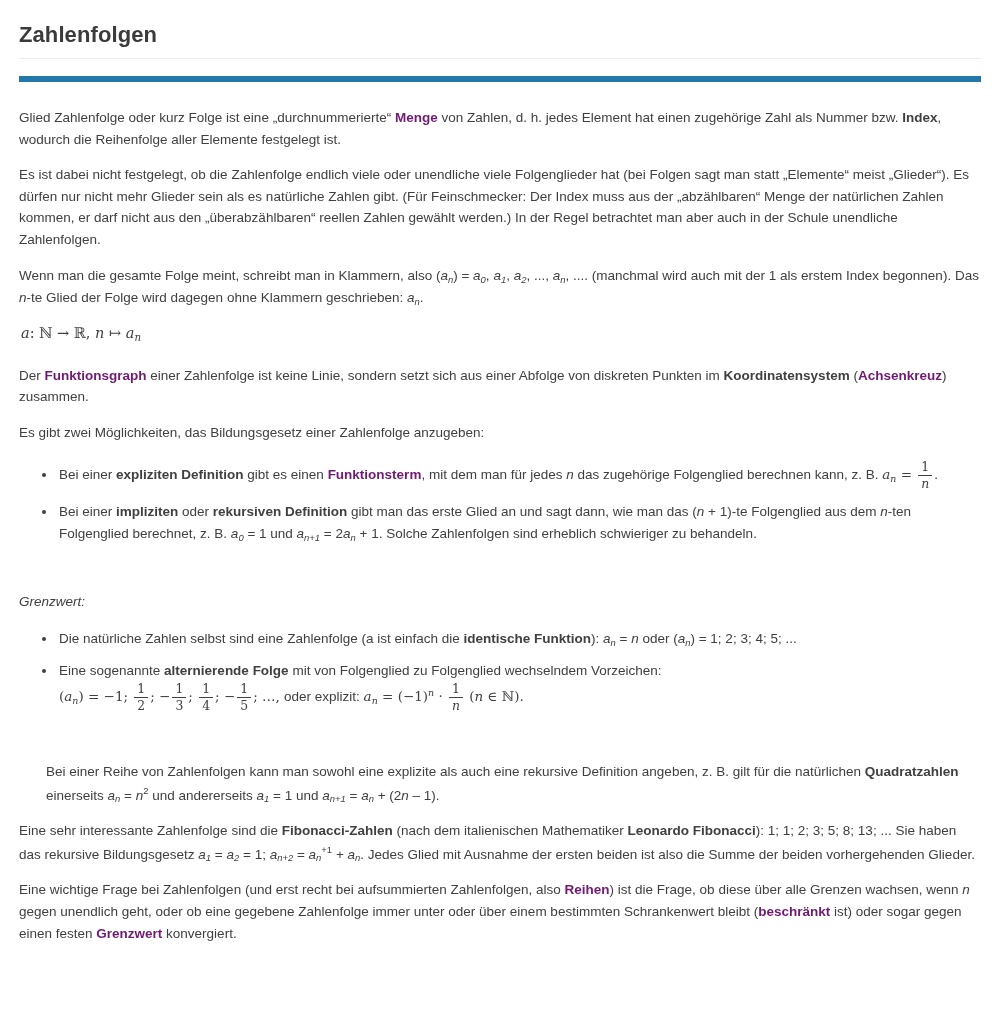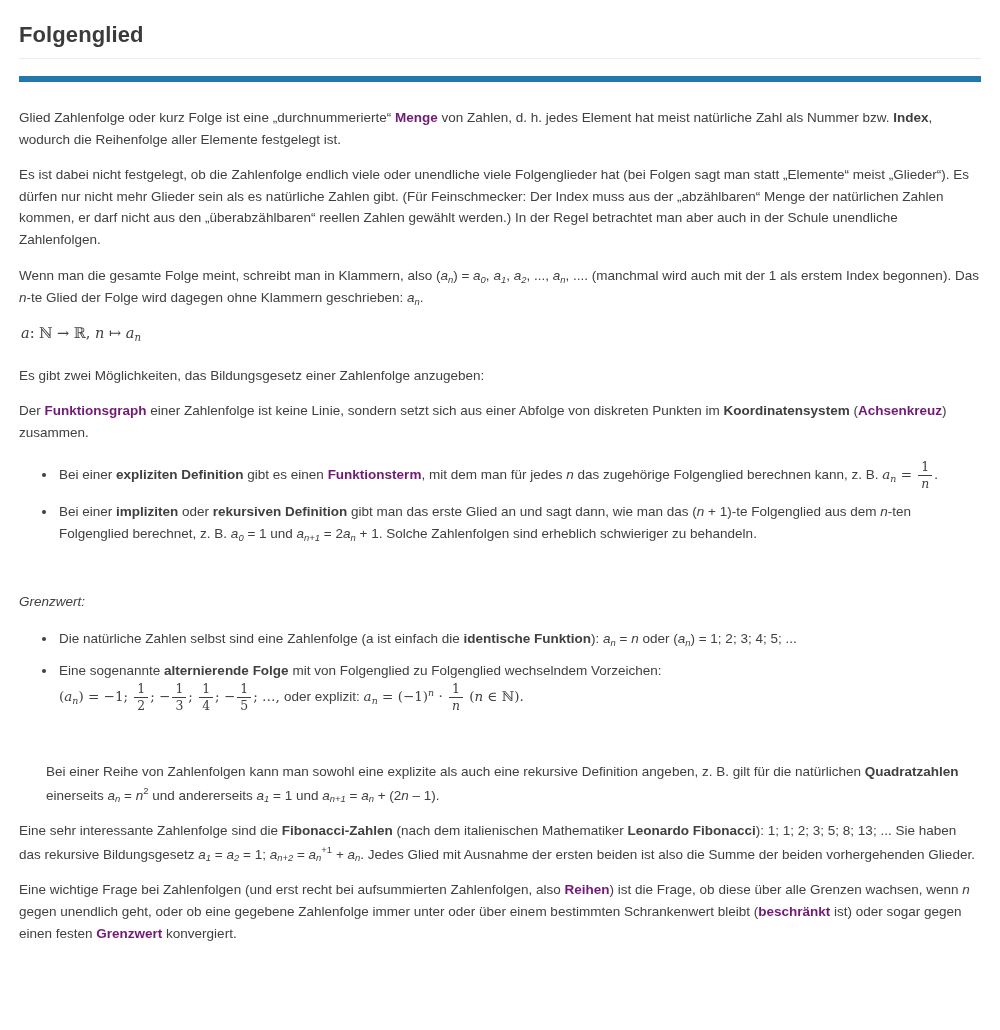--- a/index.html
+++ b/index.html
@@ -75,7 +75,7 @@
 <body style="color: rgb(64, 64, 64);">
 
 <div class="page">
-  <h1 class="title" style="color: rgb(59, 59, 59);">Folgenglied</h1>
+  <h1 class="title" style="color: rgb(59, 59, 59);">Zahlenfolgen</h1>
   <div class="accent-rule" style="background: rgb(34, 120, 169);"></div>
   <div>
       <p class="para"><span class="sg-p">Glied Zahlenfolge oder kurz Folge ist eine „durchnummerierte“ </span><span class="sg-a">Menge</span><span class="sg-p"> von Zahlen, d. h. jedes Element hat meist natürliche Zahl als Nummer bzw. </span><span class="sg-b">Index</span><span class="sg-p">, wodurch die Reihenfolge aller Elemente festgelegt ist.</span></p>

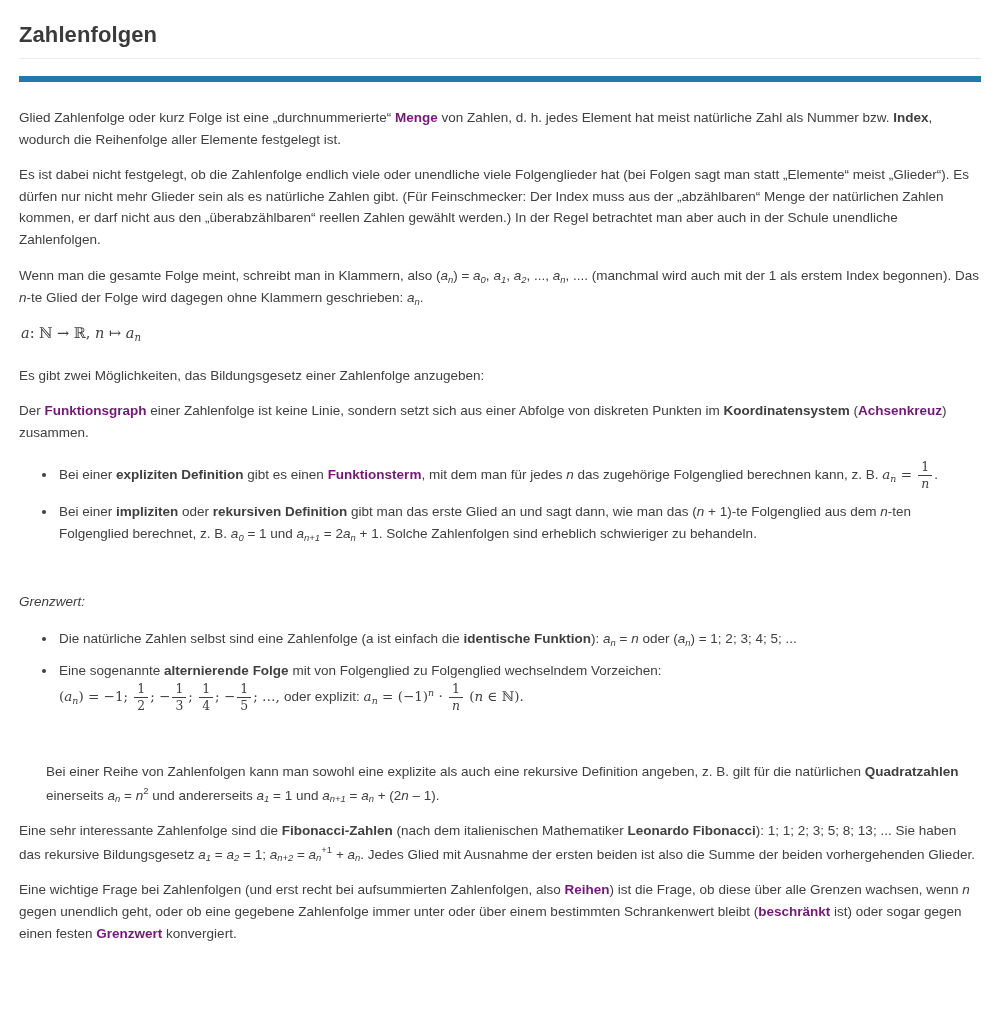--- a/index.html
+++ b/index.html
@@ -78,7 +78,7 @@
   <h1 class="title" style="color: rgb(59, 59, 59);">Zahlenfolgen</h1>
   <div class="accent-rule" style="background: rgb(34, 120, 169);"></div>
   <div>
-      <p class="para"><span class="sg-p">Glied Zahlenfolge oder kurz Folge ist eine „durchnummerierte“ </span><span class="sg-a">Menge</span><span class="sg-p"> von Zahlen, d. h. jedes Element hat meist natürliche Zahl als Nummer bzw. </span><span class="sg-b">Index</span><span class="sg-p">, wodurch die Reihenfolge aller Elemente festgelegt ist.</span></p>
+      <p class="para"><span class="sg-p">Glied Zahlenfolge oder kurz Folge ist eine „durchnummerierte“ </span><span class="sg-a">Menge</span><span class="sg-p"> von Zahlen, d. h. jedes Element hat einen zugehörige Zahl als Nummer bzw. </span><span class="sg-b">Index</span><span class="sg-p">, wodurch die Reihenfolge aller Elemente festgelegt ist.</span></p>
       <p class="para"><span class="sg-p">Es ist dabei nicht festgelegt, ob die Zahlenfolge endlich viele oder unendliche viele Folgenglieder hat (bei Folgen sagt man statt „Elemente“ meist „Glieder“). Es dürfen nur nicht mehr Glieder sein als es natürliche Zahlen gibt. (Für Feinschmecker: Der Index muss aus der „abzählbaren“ Menge der natürlichen Zahlen kommen, er darf nicht aus den „überabzählbaren“ reellen Zahlen gewählt werden.) In der Regel betrachtet man aber auch in der Schule unendliche Zahlenfolgen.</span></p>
       <p class="para"><span class="sg-p">Wenn man die gesamte Folge meint, schreibt man in Klammern, also (</span><span class="sg-i">a</span><span class="sg-sub">n</span><span class="sg-p">) = </span><span class="sg-i">a</span><span class="sg-sub">0</span><span class="sg-p">, </span><span class="sg-i">a</span><span class="sg-sub">1</span><span class="sg-p">, </span><span class="sg-i">a</span><span class="sg-sub">2</span><span class="sg-p">, ..., </span><span class="sg-i">a</span><span class="sg-sub">n</span><span class="sg-p">, .... (manchmal wird auch mit der 1 als erstem Index begonnen). Das </span><span class="sg-i">n</span><span class="sg-p">-te Glied der Folge wird dagegen ohne Klammern geschrieben: </span><span class="sg-i">a</span><span class="sg-sub">n</span><span class="sg-p">.</span></p>
       <p class="para math"><span class="sg-m">a</span><span class="sg-mr">: ℕ → ℝ,  </span><span class="sg-m">n</span><span class="sg-mr"> ↦ </span><span class="sg-m">a</span><span class="sg-msub">n</span></p>

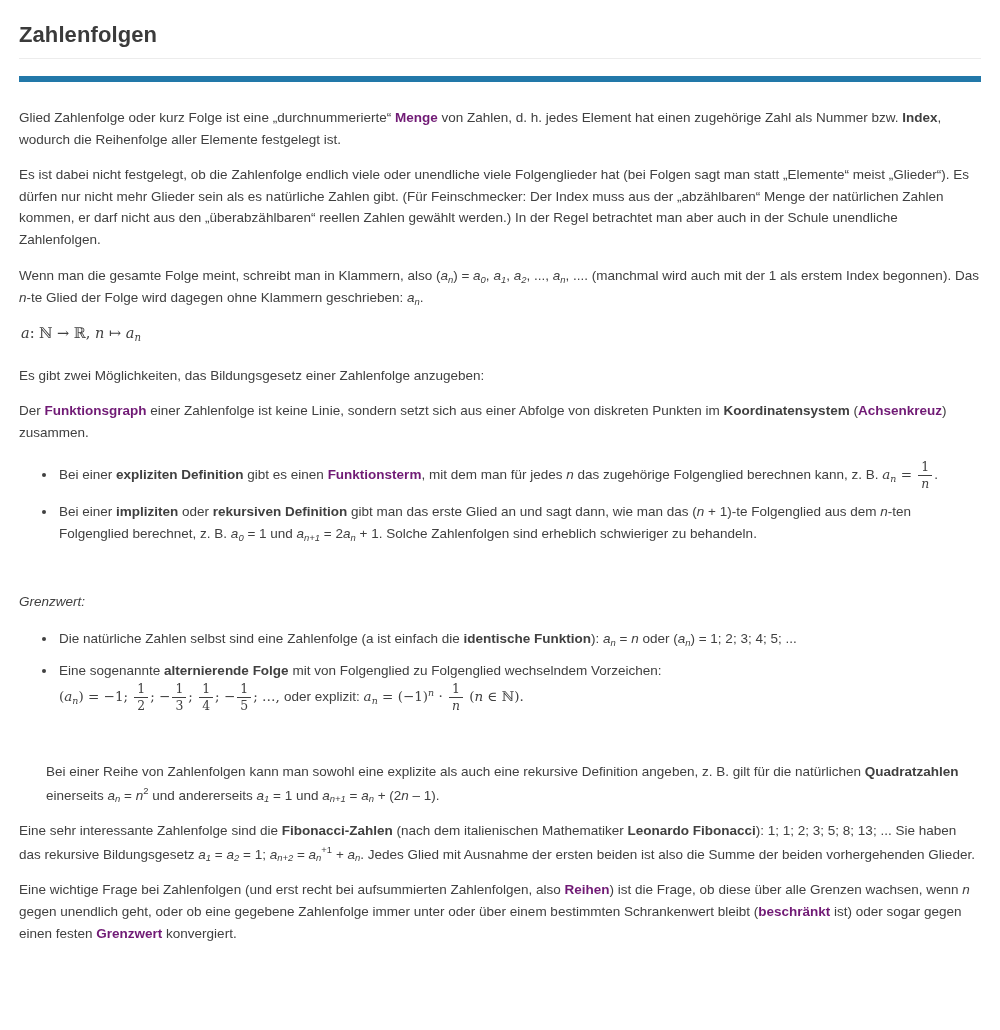--- a/index.html
+++ b/index.html
@@ -82,8 +82,8 @@
       <p class="para"><span class="sg-p">Es ist dabei nicht festgelegt, ob die Zahlenfolge endlich viele oder unendliche viele Folgenglieder hat (bei Folgen sagt man statt „Elemente“ meist „Glieder“). Es dürfen nur nicht mehr Glieder sein als es natürliche Zahlen gibt. (Für Feinschmecker: Der Index muss aus der „abzählbaren“ Menge der natürlichen Zahlen kommen, er darf nicht aus den „überabzählbaren“ reellen Zahlen gewählt werden.) In der Regel betrachtet man aber auch in der Schule unendliche Zahlenfolgen.</span></p>
       <p class="para"><span class="sg-p">Wenn man die gesamte Folge meint, schreibt man in Klammern, also (</span><span class="sg-i">a</span><span class="sg-sub">n</span><span class="sg-p">) = </span><span class="sg-i">a</span><span class="sg-sub">0</span><span class="sg-p">, </span><span class="sg-i">a</span><span class="sg-sub">1</span><span class="sg-p">, </span><span class="sg-i">a</span><span class="sg-sub">2</span><span class="sg-p">, ..., </span><span class="sg-i">a</span><span class="sg-sub">n</span><span class="sg-p">, .... (manchmal wird auch mit der 1 als erstem Index begonnen). Das </span><span class="sg-i">n</span><span class="sg-p">-te Glied der Folge wird dagegen ohne Klammern geschrieben: </span><span class="sg-i">a</span><span class="sg-sub">n</span><span class="sg-p">.</span></p>
       <p class="para math"><span class="sg-m">a</span><span class="sg-mr">: ℕ → ℝ,  </span><span class="sg-m">n</span><span class="sg-mr"> ↦ </span><span class="sg-m">a</span><span class="sg-msub">n</span></p>
+      <p class="para"><span class="sg-p">Der </span><span class="sg-a">Funktionsgraph</span><span class="sg-p"> einer Zahlenfolge ist keine Linie, sondern setzt sich aus einer Abfolge von diskreten Punkten im </span><span class="sg-b">Koordinatensystem</span><span class="sg-p"> (</span><span class="sg-a">Achsenkreuz</span><span class="sg-p">) zusammen.</span></p>
       <p class="para"><span class="sg-p">Es gibt zwei Möglichkeiten, das Bildungsgesetz einer Zahlenfolge anzugeben:</span></p>
-      <p class="para"><span class="sg-p">Der </span><span class="sg-a">Funktionsgraph</span><span class="sg-p"> einer Zahlenfolge ist keine Linie, sondern setzt sich aus einer Abfolge von diskreten Punkten im </span><span class="sg-b">Koordinatensystem</span><span class="sg-p"> (</span><span class="sg-a">Achsenkreuz</span><span class="sg-p">) zusammen.</span></p>
       <ul class="blist">
         <li><span class="sg-p">Bei einer </span><span class="sg-b">expliziten Definition</span><span class="sg-p"> gibt es einen </span><span class="sg-a">Funktionsterm</span><span class="sg-p">, mit dem man für jedes </span><span class="sg-i">n</span><span class="sg-p"> das zugehörige Folgenglied berechnen kann, z. B. </span><span class="sg-m">a</span><span class="sg-msub">n</span><span class="sg-mr"> = </span><span class="frac">
             <span class="num">1</span>

